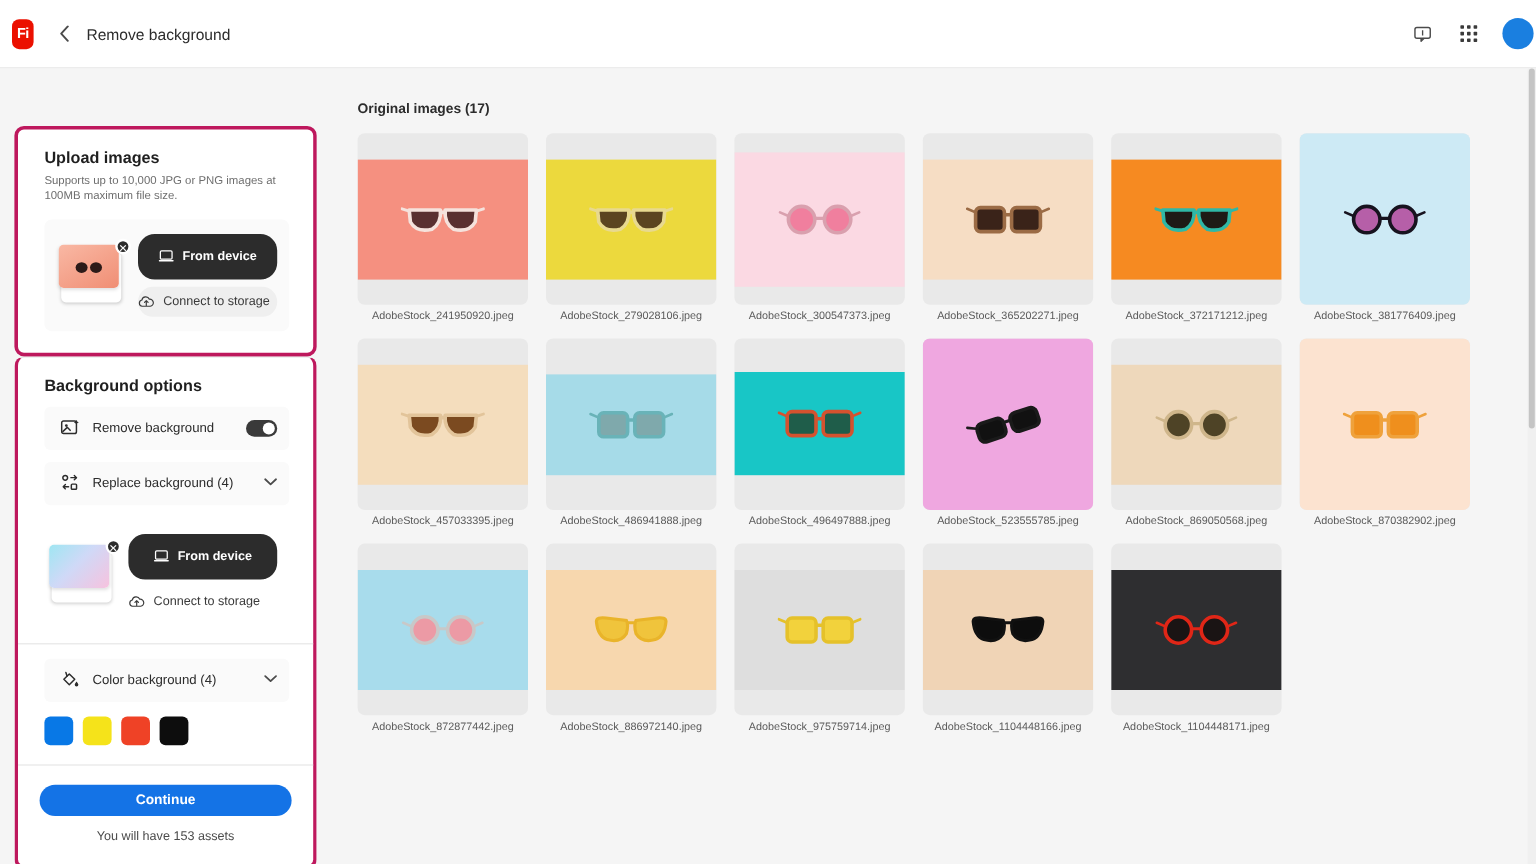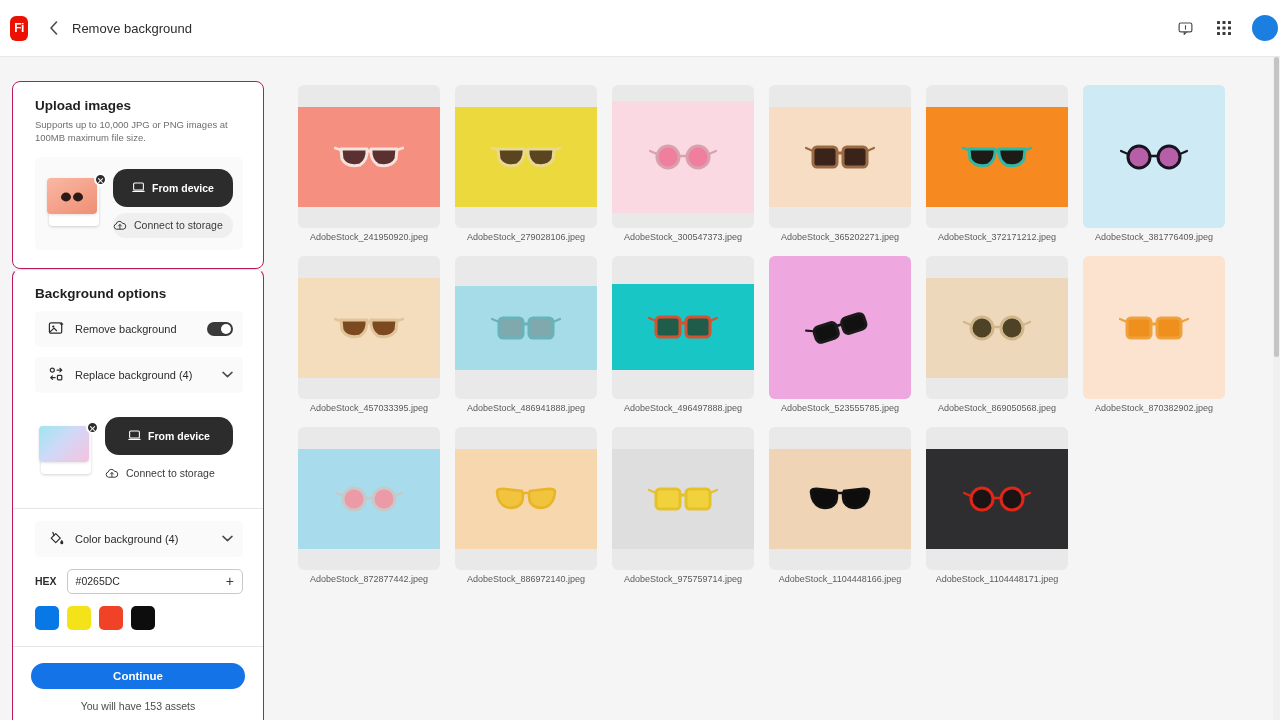--- a/index.html
+++ b/index.html
@@ -389,6 +389,7 @@
   </div>
 
   <div class="gallery">
+    <div class="gallery-title">Original images (17)</div>
     <div class="grid" id="grid">
         <div class="card">
           <div class="card-img">

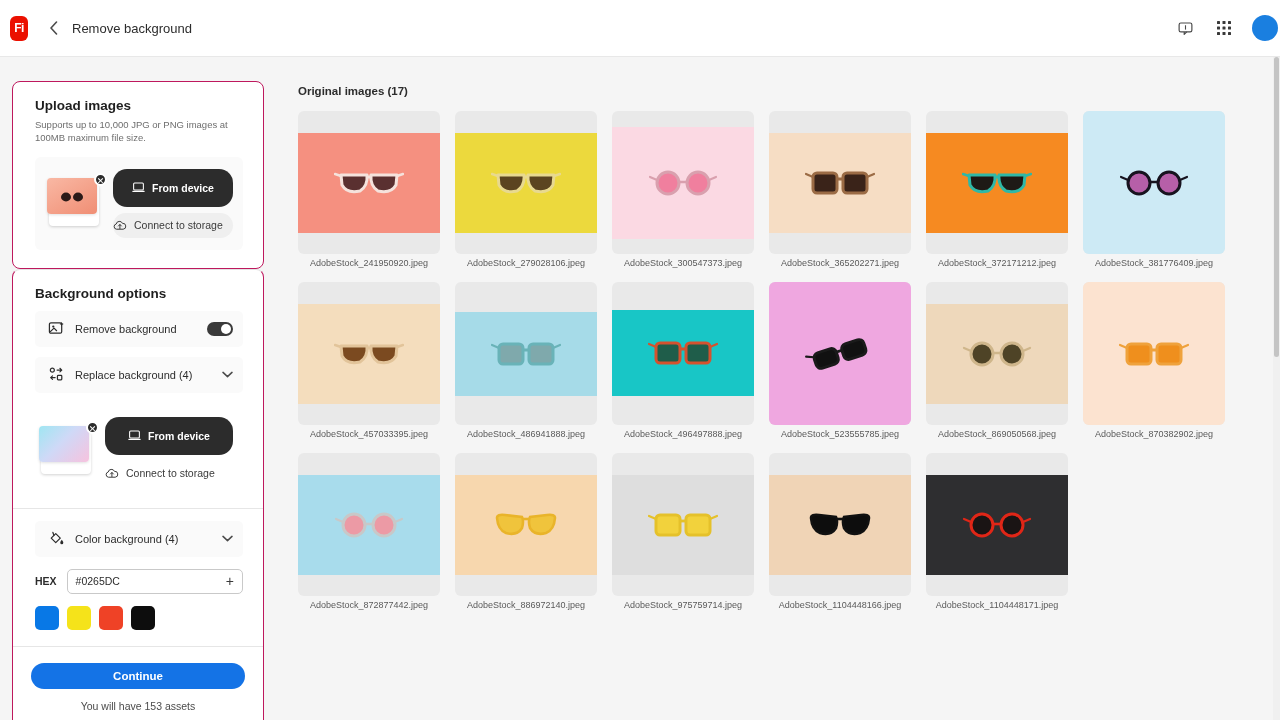--- a/index.html
+++ b/index.html
@@ -60,9 +60,10 @@
   }
   .panel {
     background: #ffffff;
-    border: 1px solid #be185d;
+    border: 3px solid #be185d;
     border-radius: 8px;
     width: 252px;
+    margin-top: 24px;
   }
   .panel + .panel { margin-top: 0; border-top: none; }
   .panel-section { padding: 16px 20px 18px 22px; }

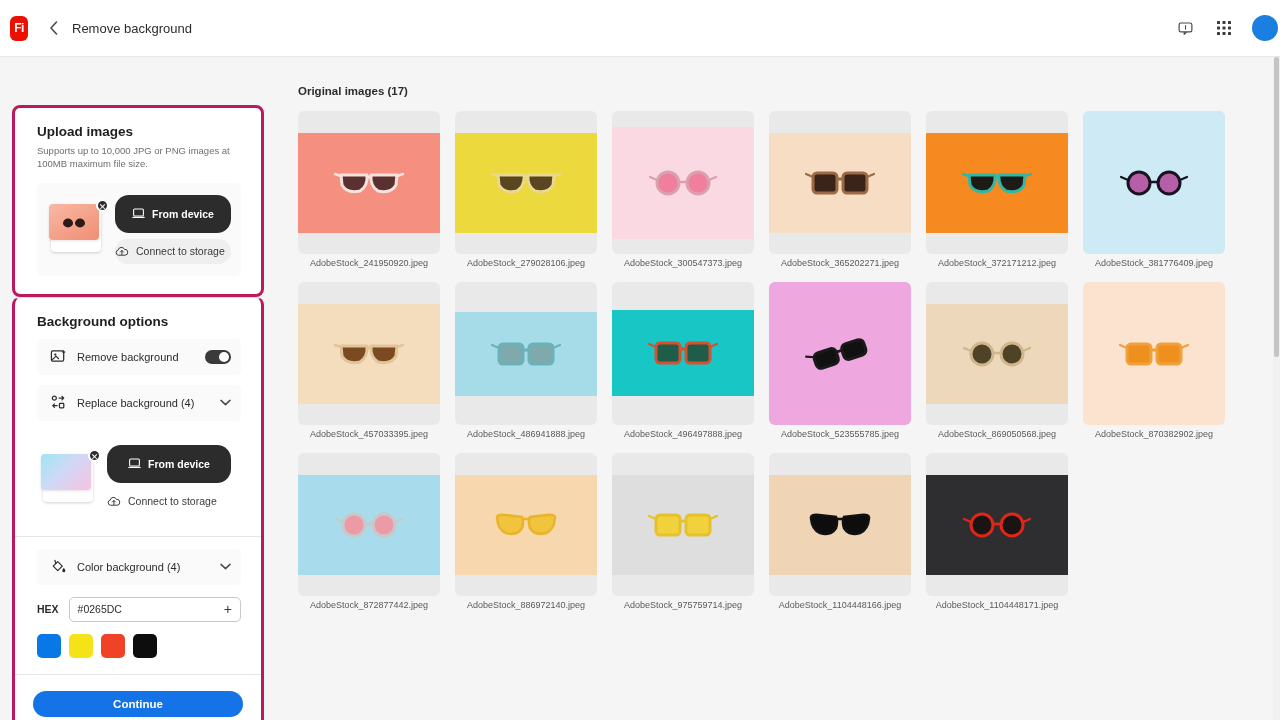--- a/index.html
+++ b/index.html
@@ -362,13 +362,6 @@
           </span>
         </div>
 
-        <div class="hex-row">
-          <span class="hex-label">HEX</span>
-          <div class="hex-field">
-            <span>#0265DC</span>
-            <span class="hex-plus">+</span>
-          </div>
-        </div>
 
         <div class="swatches">
           <div class="swatch" style="background:#0878e6"></div>

